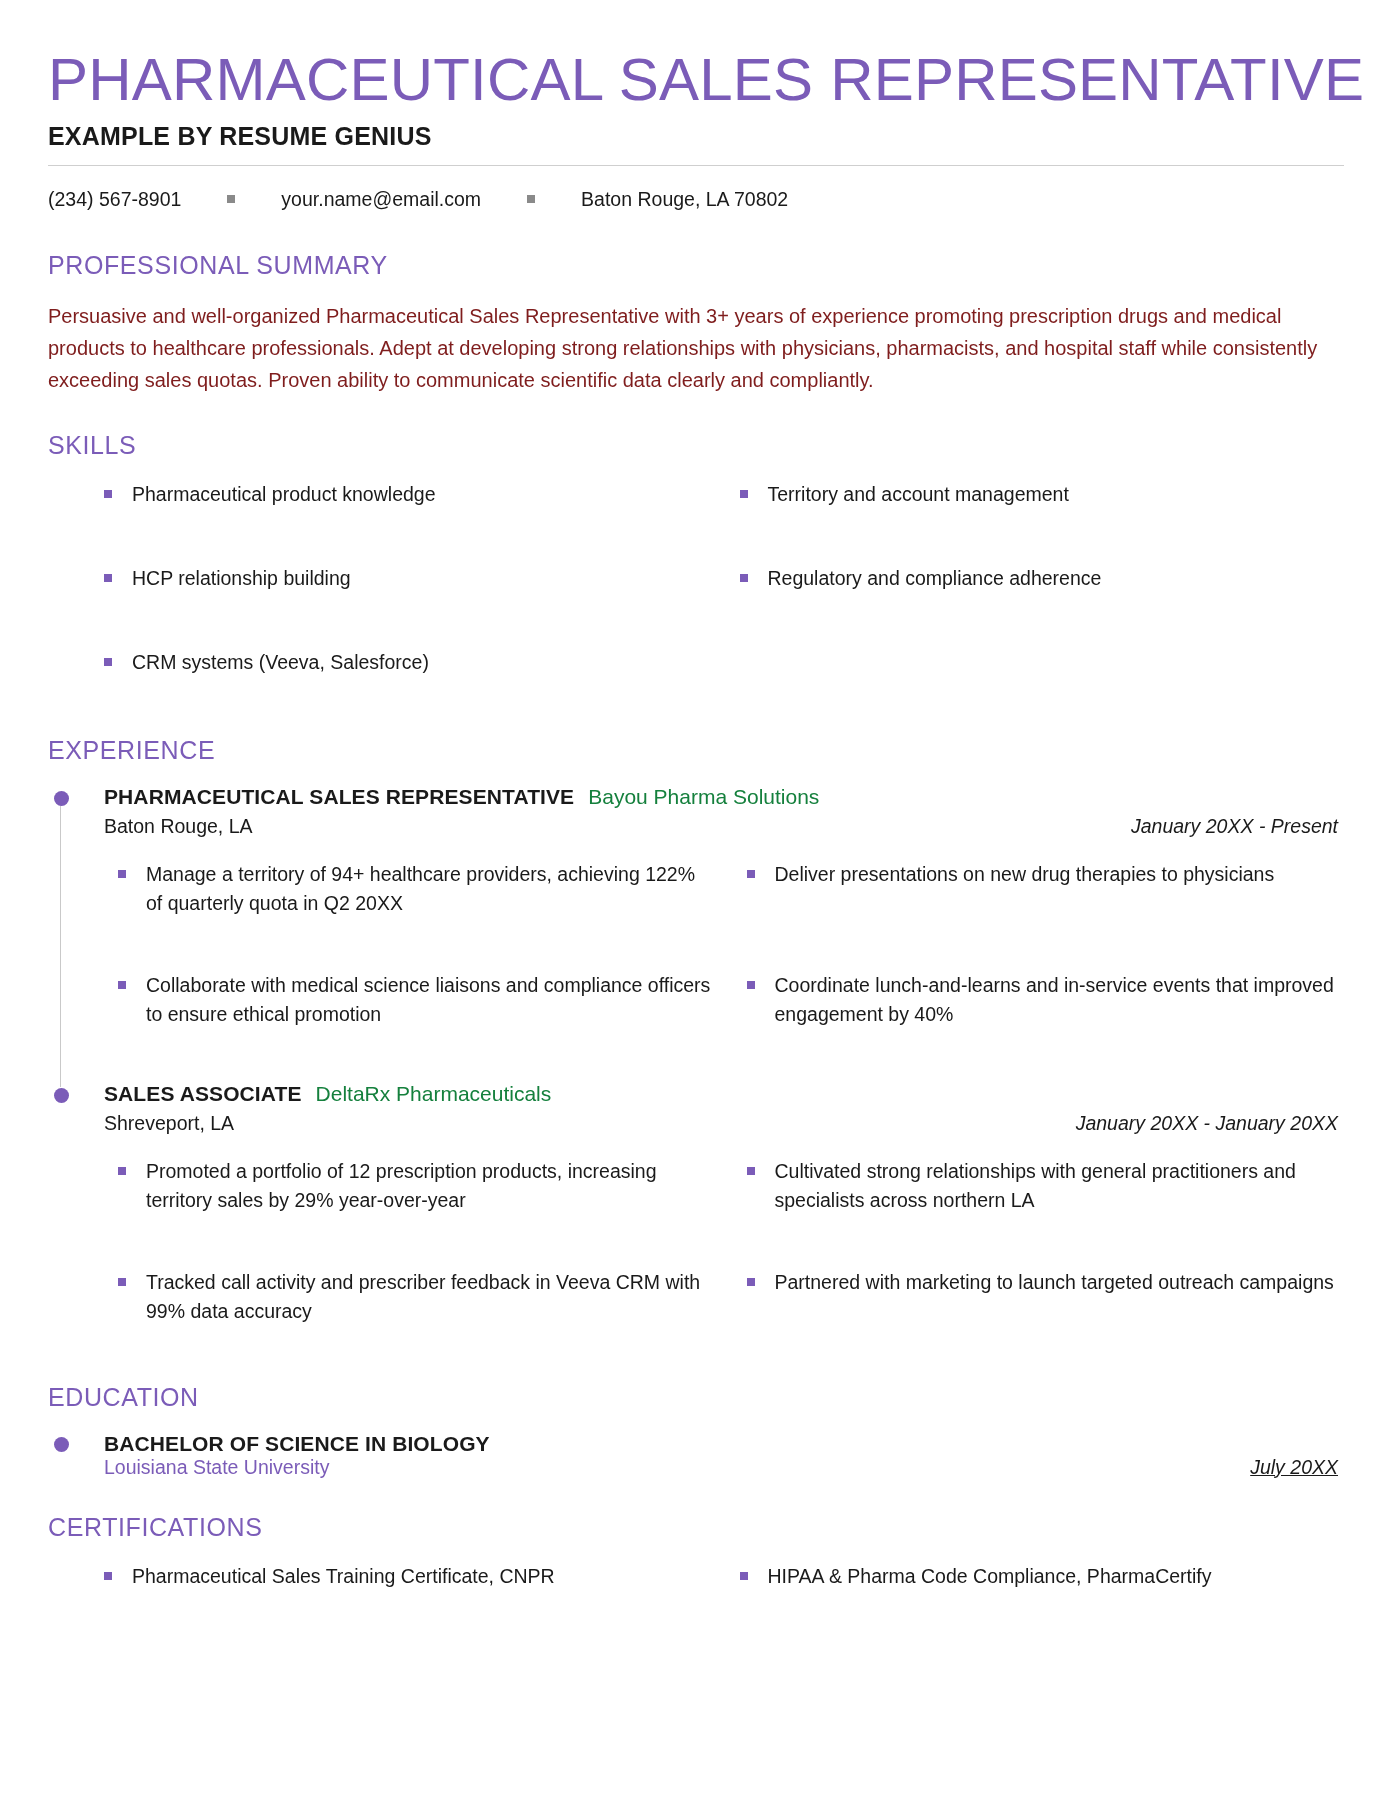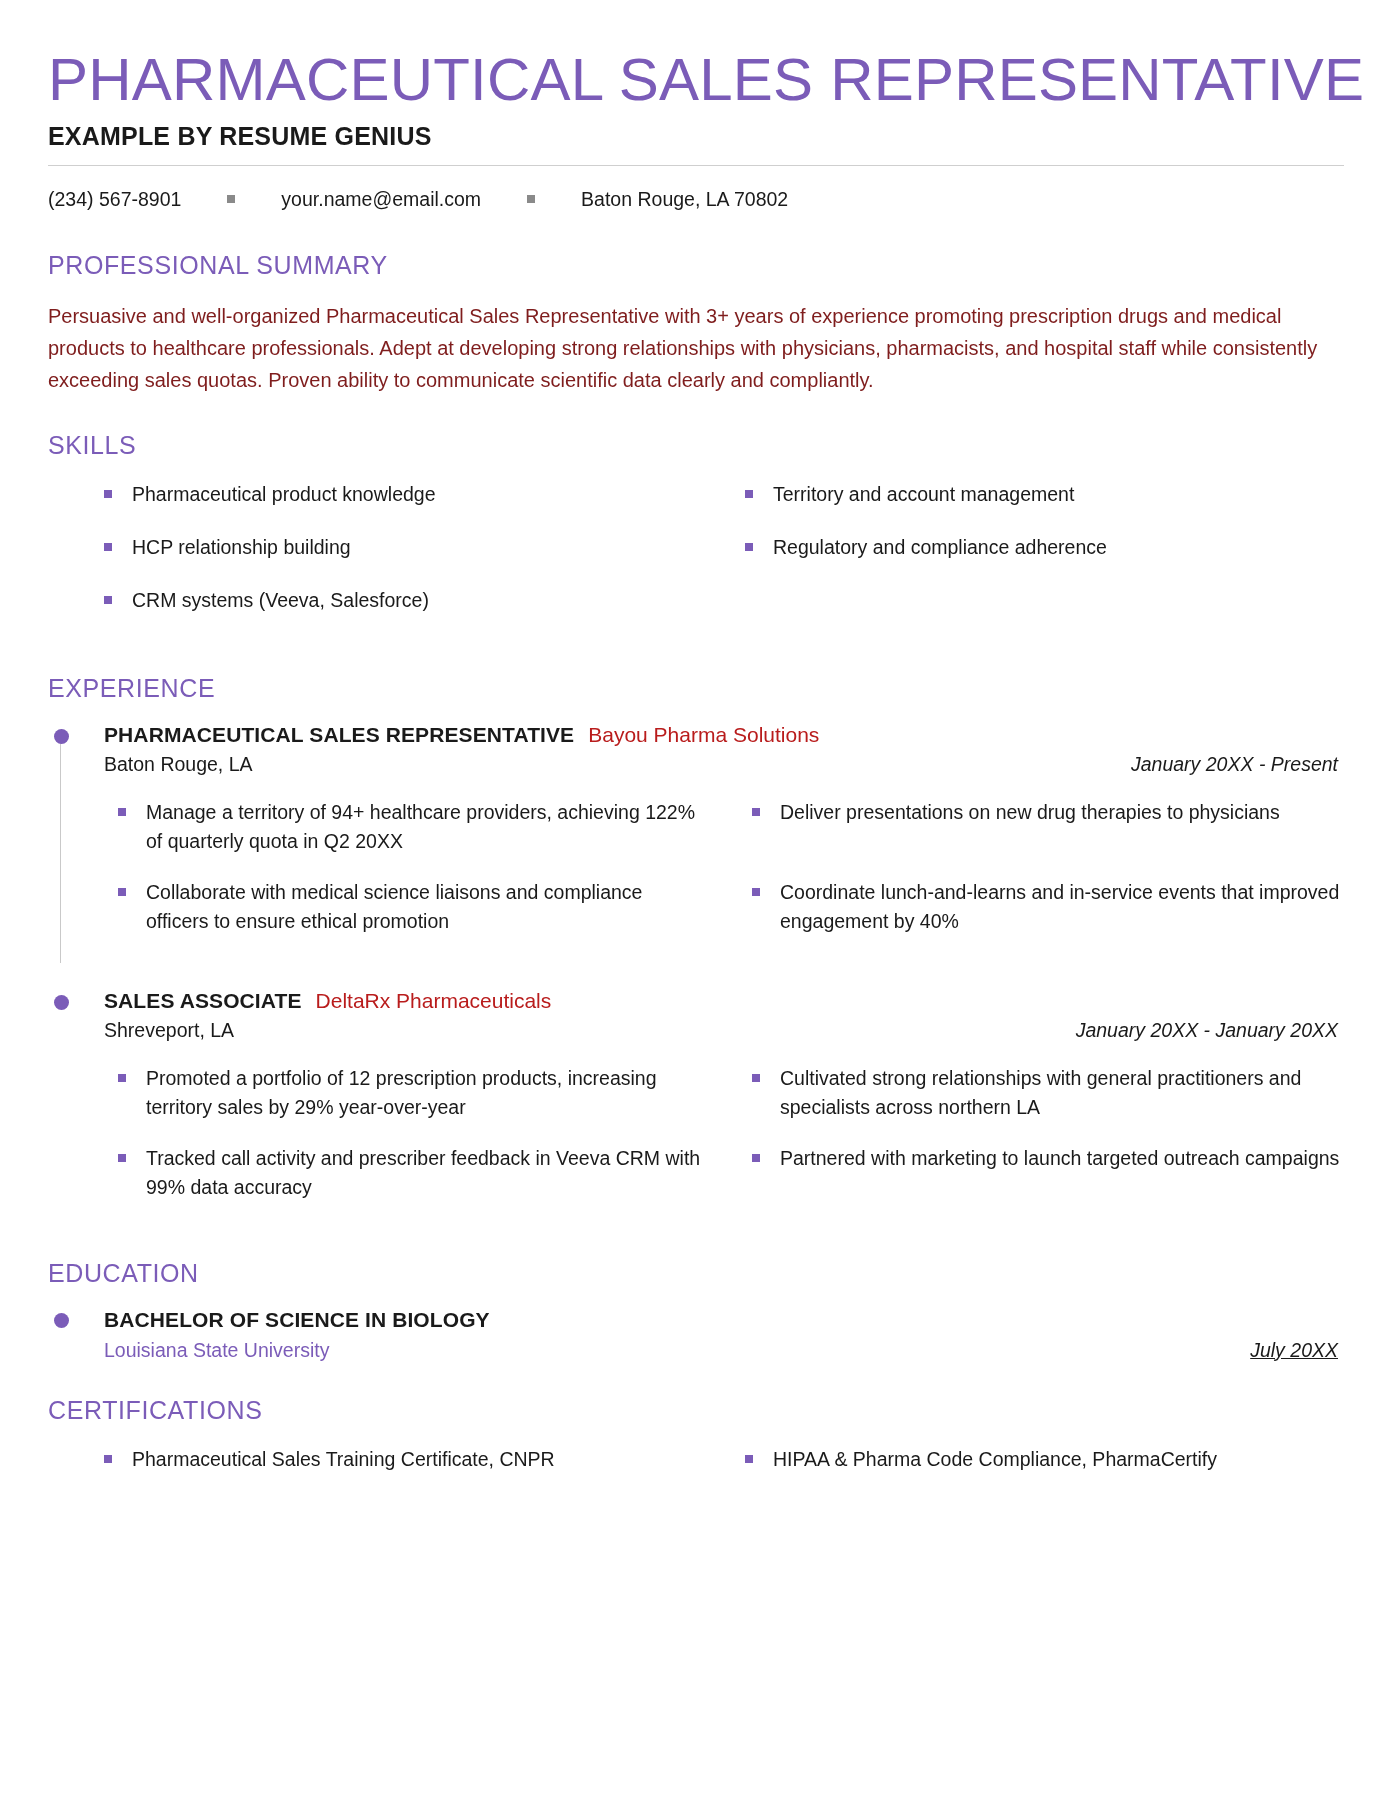--- a/index.html
+++ b/index.html
@@ -85,6 +85,7 @@
     grid-template-columns: 1fr 1fr;
     column-gap: 42px;
     row-gap: 0;
+    gap: 31px;
   }
   .bullet {
     display: flex;

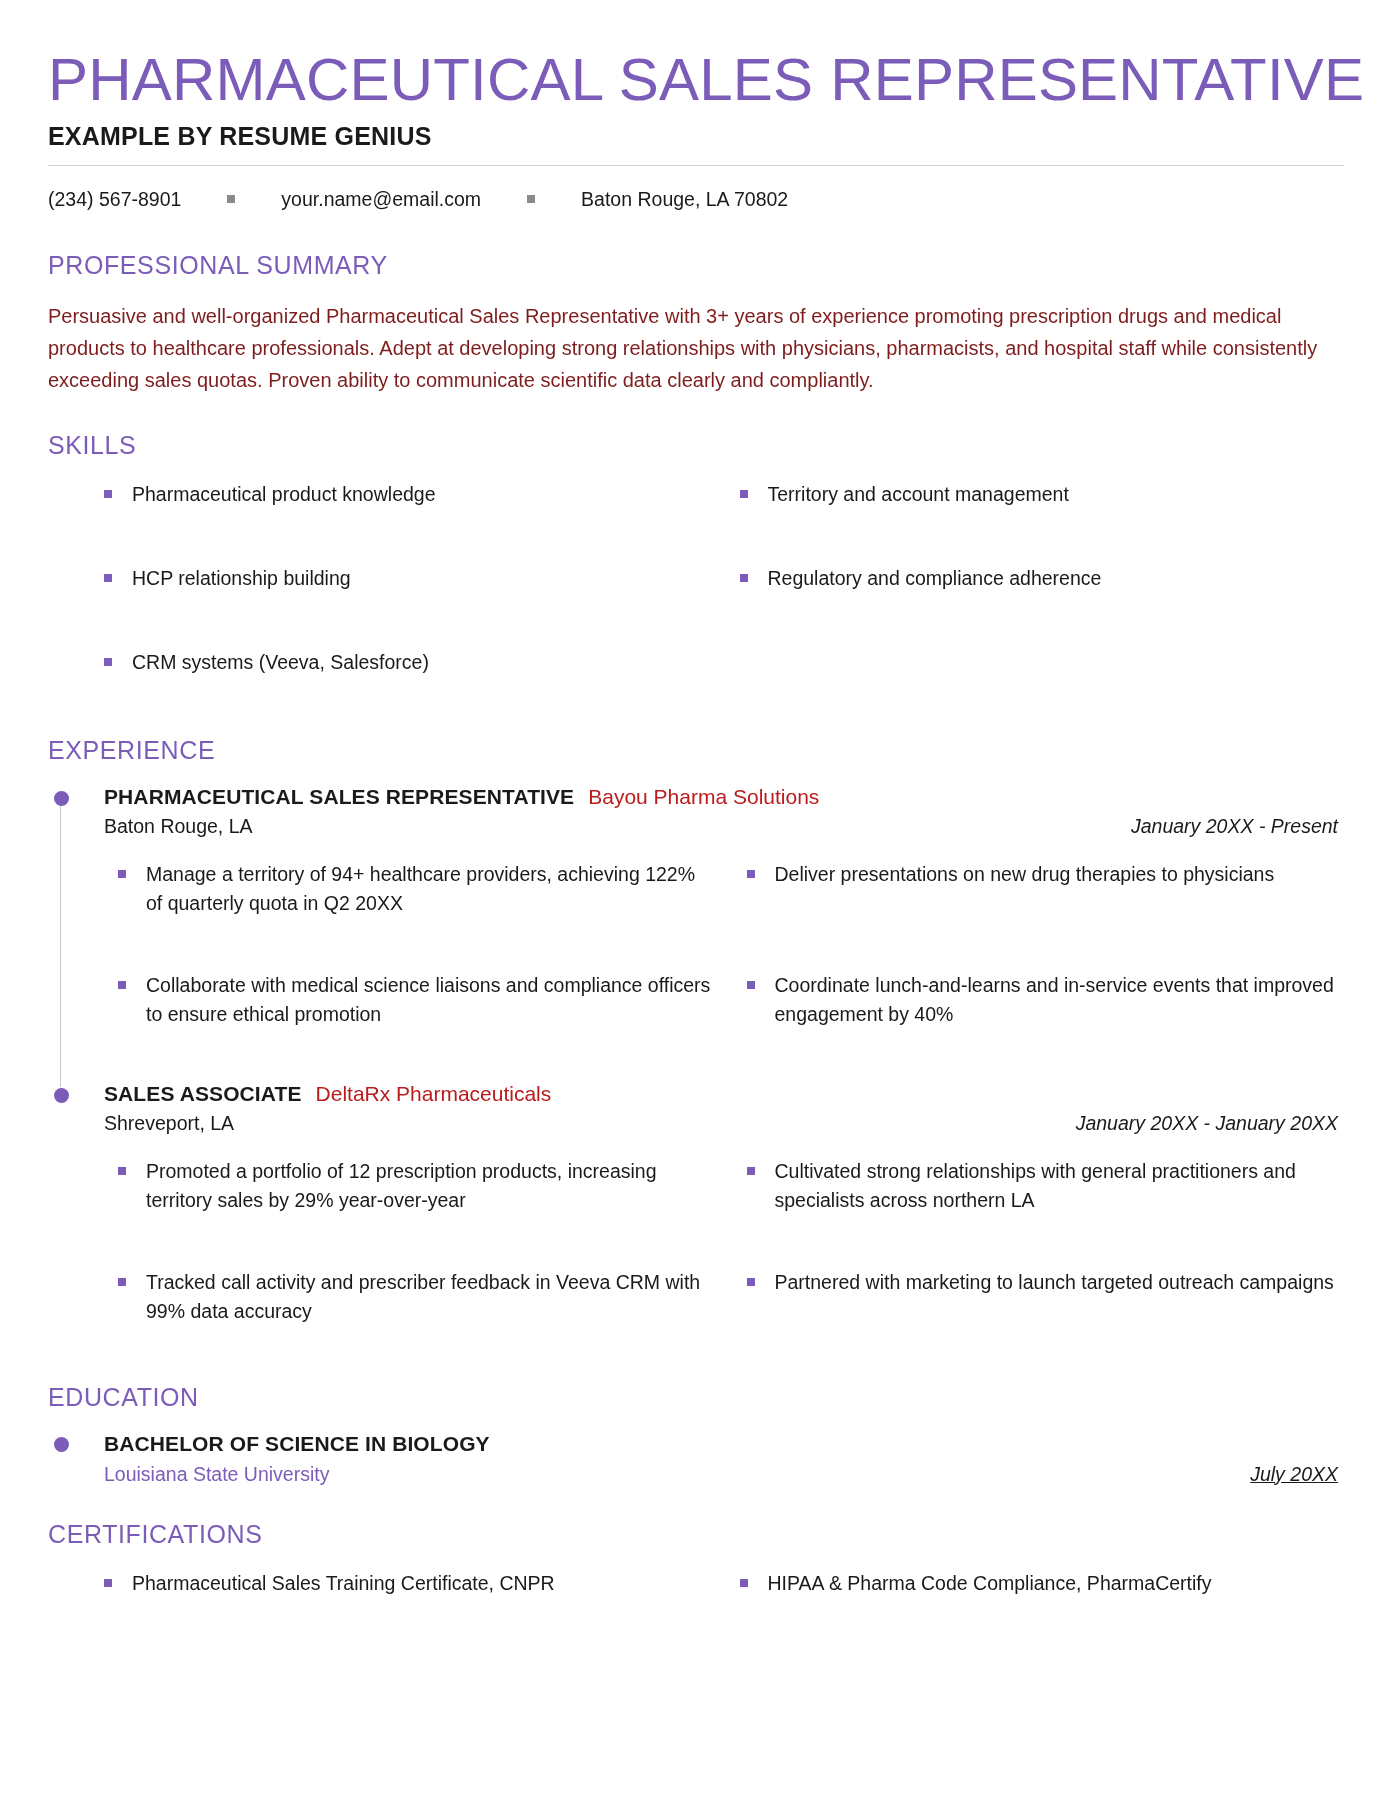--- a/index.html
+++ b/index.html
@@ -139,7 +139,7 @@
   }
   .job-company {
     font-size: 21px;
-    color: #b91c1c;
+    color: #15803d;
     margin-left: 14px;
   }
   .job-sub {

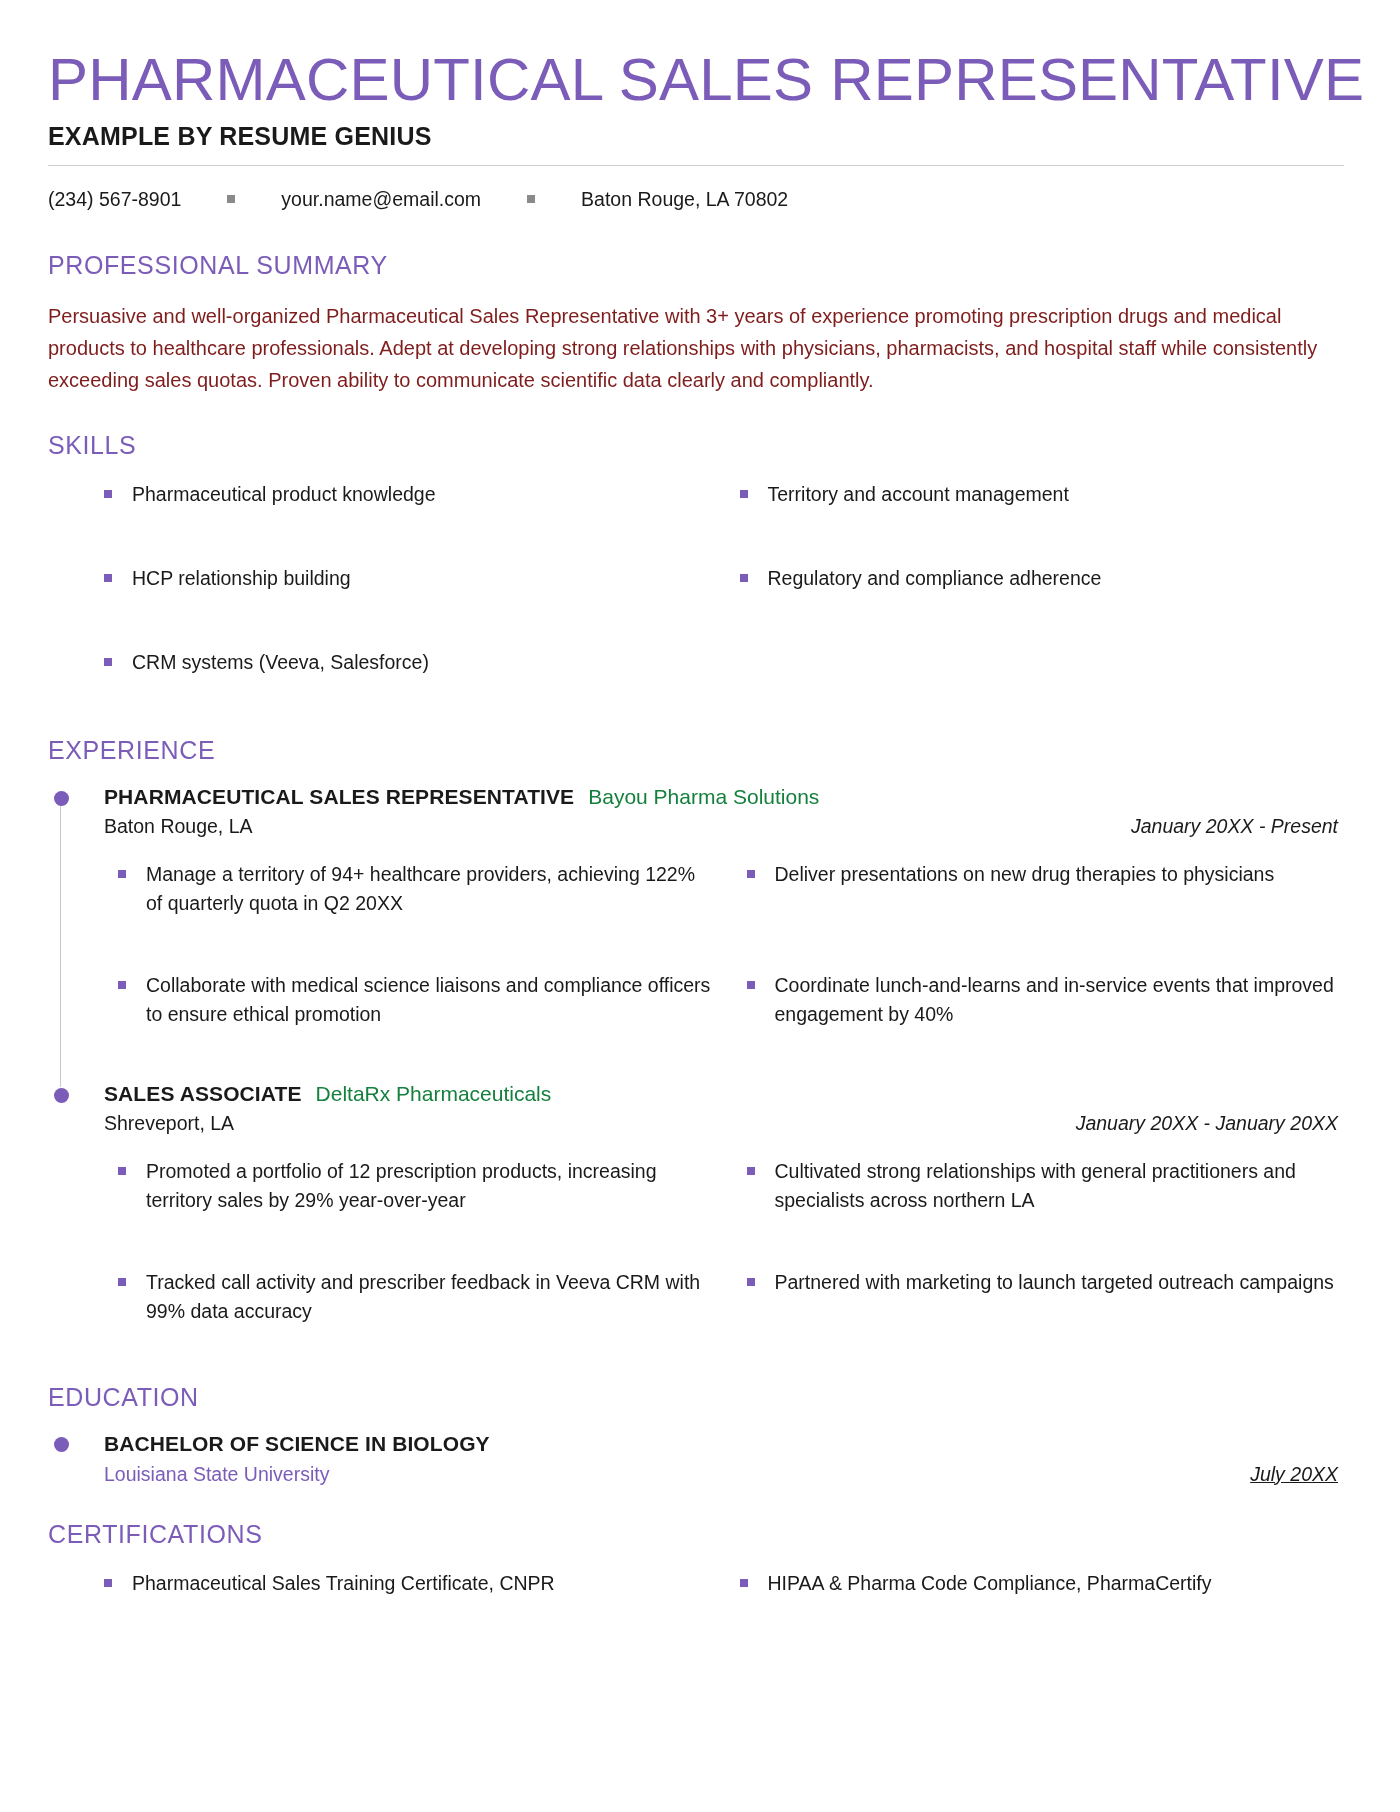--- a/index.html
+++ b/index.html
@@ -181,7 +181,6 @@
     display: flex;
     justify-content: space-between;
     align-items: baseline;
-    margin-top: 7px;
   }
   .edu-school { font-size: 19.5px; color: #7b5cb8; }
   .edu-date { font-size: 19.5px; font-style: italic; color: #1a1a1a; padding-right: 6px; text-decoration: underline; }

